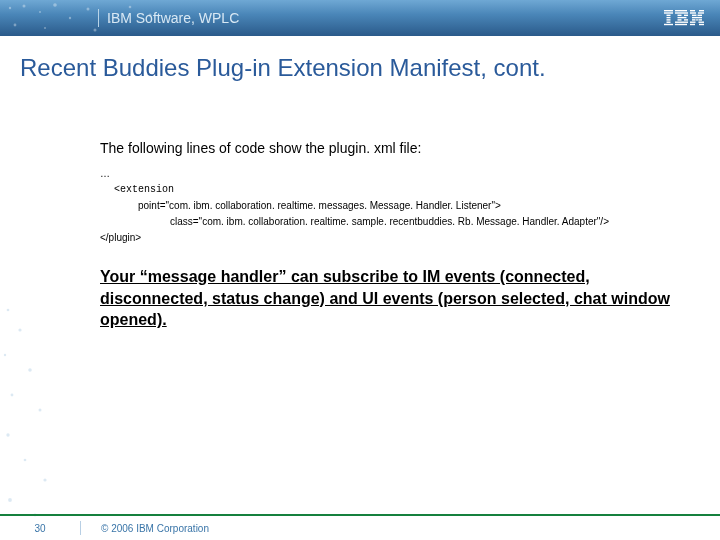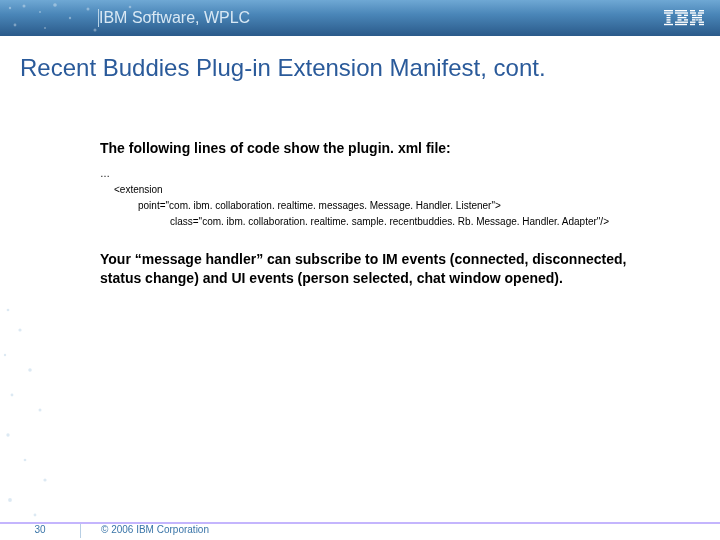--- a/index.html
+++ b/index.html
@@ -26,7 +26,8 @@
   }
   .header-label {
     color: #d8e8f4;
-    font-size: 16px;
+    font-size: 14px;
+    margin-left: 8px;
     font-weight: normal;
   }
   .ibm-logo {

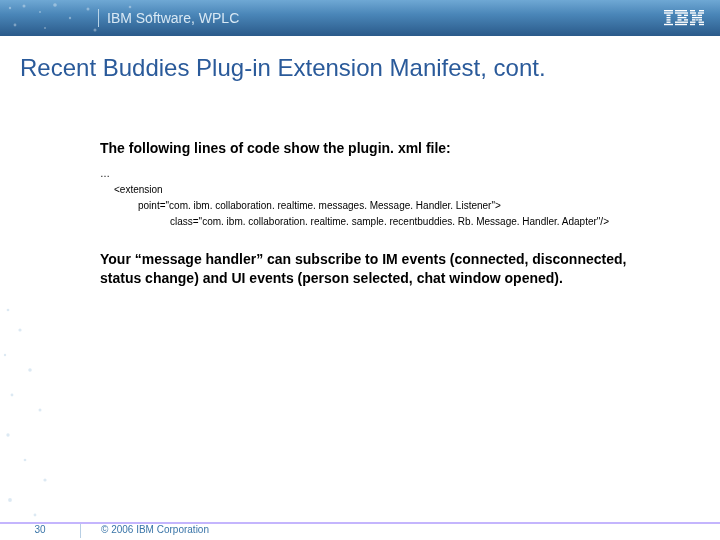--- a/index.html
+++ b/index.html
@@ -57,7 +57,7 @@
   }
   .lead {
     font-size: 14px;
-    font-weight: bold;
+    font-weight: normal;
     color: #000;
     margin-bottom: 10px;
   }

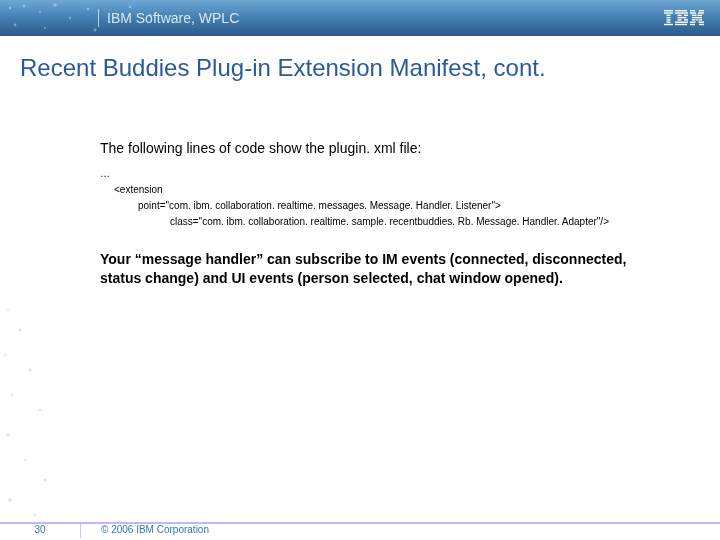--- a/index.html
+++ b/index.html
@@ -69,7 +69,7 @@
     margin-bottom: 20px;
   }
   .code-block .l0 { padding-left: 0; }
-  .code-block .l1 { padding-left: 14px; }
+  .code-block .l1 { padding-left: 14px; font-family: Liberation Mono, monospace; }
   .code-block .l2 { padding-left: 38px; }
   .code-block .l3 { padding-left: 30px; }
   .code-block .l4 { padding-left: 70px; }

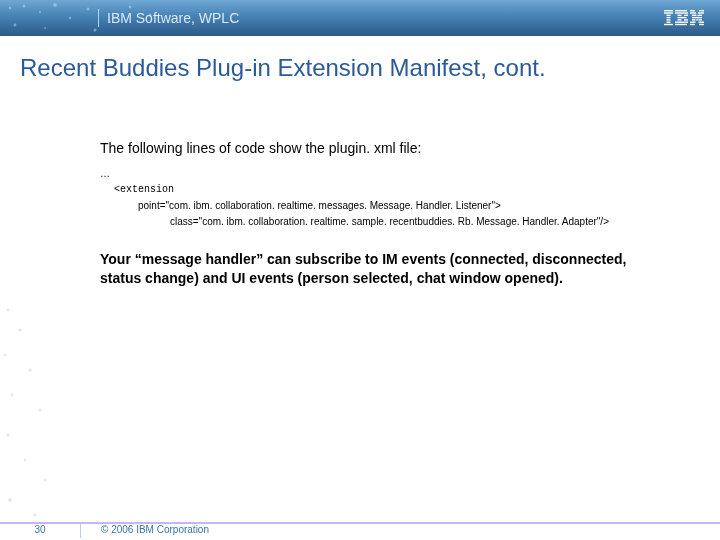--- a/index.html
+++ b/index.html
@@ -187,6 +187,7 @@
     <div class="l1">&lt;extension</div>
     <div class="l2">point="com. ibm. collaboration. realtime. messages. Message. Handler. Listener"&gt;</div>
     <div class="l4">class="com. ibm. collaboration. realtime. sample. recentbuddies. Rb. Message. Handler. Adapter"/&gt;</div>
+    <div class="l0">&lt;/plugin&gt;</div>
   </div>
   <p class="explain">Your “message handler” can subscribe to IM events (connected, disconnected, status change) and UI events (person selected, chat window opened).</p>
 </div>

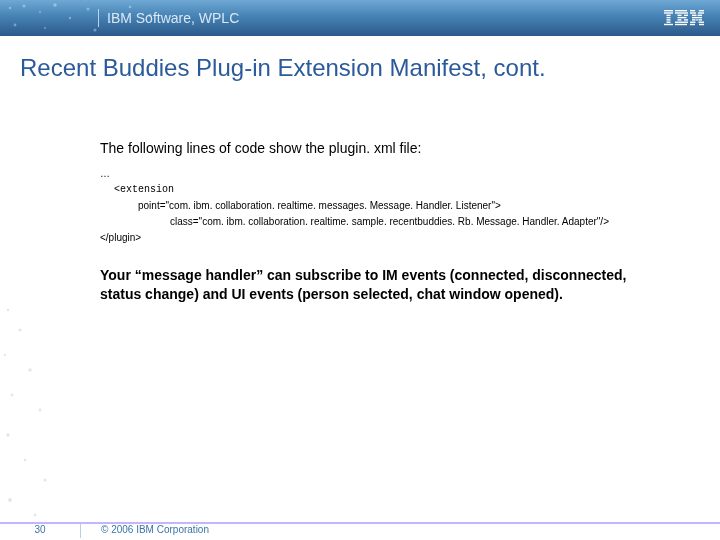--- a/index.html
+++ b/index.html
@@ -74,10 +74,11 @@
   .code-block .l3 { padding-left: 30px; }
   .code-block .l4 { padding-left: 70px; }
   .explain {
-    font-size: 14px;
+    font-size: 16px;
     font-weight: bold;
     color: #000;
     line-height: 1.35;
+    text-decoration: underline;
   }
   .footer {
     position: absolute;

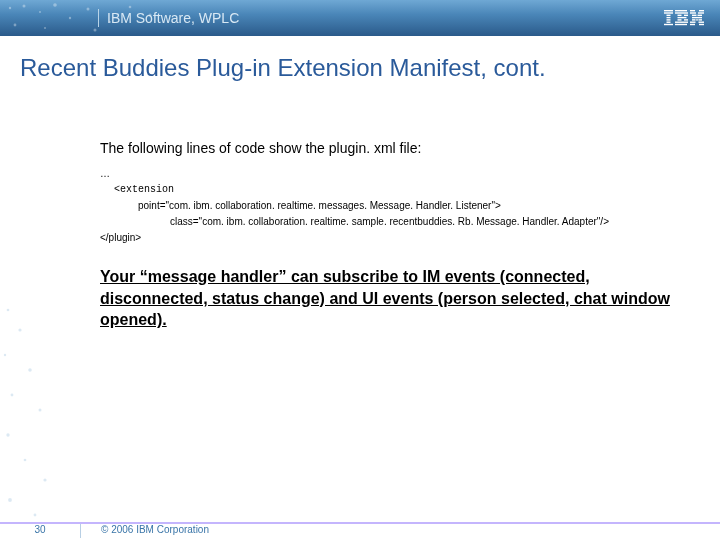--- a/index.html
+++ b/index.html
@@ -85,10 +85,10 @@
     bottom: 0;
     left: 0;
     right: 0;
-    height: 18px;
-    border-top: 2px solid #c4b5fd;
+    height: 26px;
+    border-top: 2px solid #15803d;
     display: flex;
-    align-items: flex-start;
+    align-items: center;
     font-size: 10px;
     color: #3a75a8;
   }

